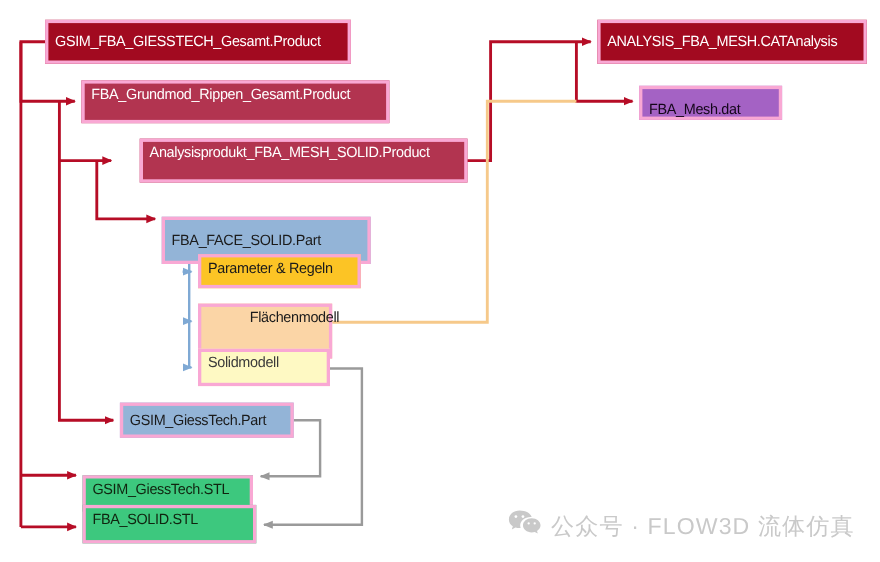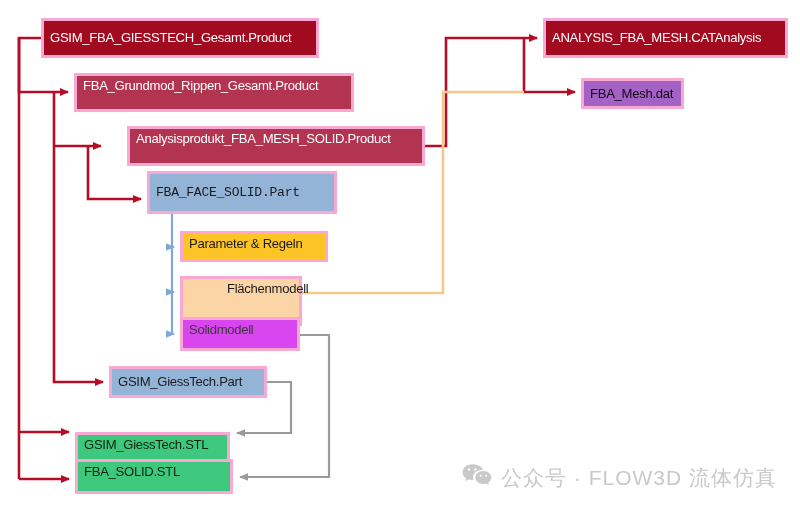--- a/index.html
+++ b/index.html
@@ -151,7 +151,7 @@
     <span class="lbl">ANALYSIS_FBA_MESH.CATAnalysis</span>
   </div>
 
-  <div class="node c-purple" style="left:581px;top:78px;width:103px;height:31px;">
+  <div class="node c-purple" style="left:581px;top:78px;width:130px;height:31px;align-items:flex-end;">
     <span class="lbl">FBA_Mesh.dat</span>
   </div>
 

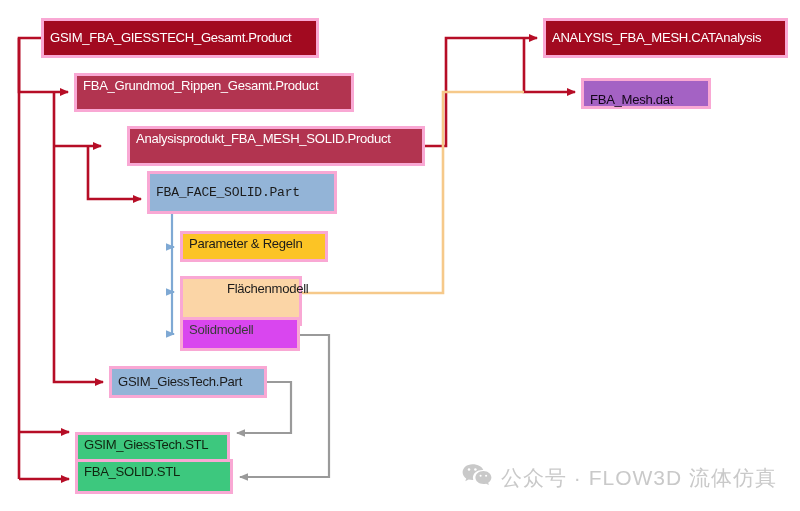--- a/index.html
+++ b/index.html
@@ -119,7 +119,7 @@
     <span class="lbl">Analysisprodukt_FBA_MESH_SOLID.Product</span>
   </div>
 
-  <div class="node c-blue" style="left:147px;top:171px;width:190px;height:43px;font-family:Liberation Mono, monospace;">
+  <div class="node c-blue" style="left:147px;top:197px;width:190px;height:43px;">
     <span class="lbl">FBA_FACE_SOLID.Part</span>
   </div>
 

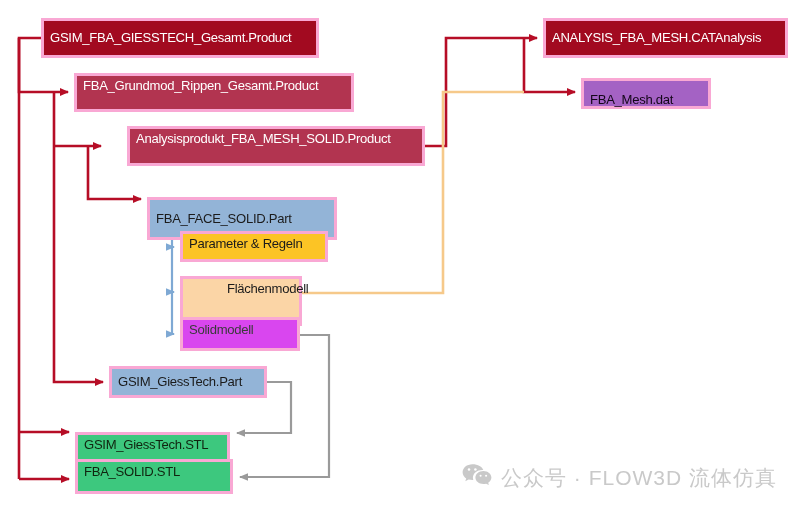--- a/index.html
+++ b/index.html
@@ -39,7 +39,7 @@
   .c-yellow .lbl{color:#1b1b1b;}
   .c-peach{background:#fbd5a6;}
   .c-peach .lbl{color:#1b1b1b;}
-  .c-gray{background:#d946ef;}
+  .c-gray{background:#fef9c3;}
   .c-gray .lbl{color:#3a3a3a;}
   .c-green{background:#3dc87e;margin-top:17px;}
   .c-green .lbl{color:#10240f;}

